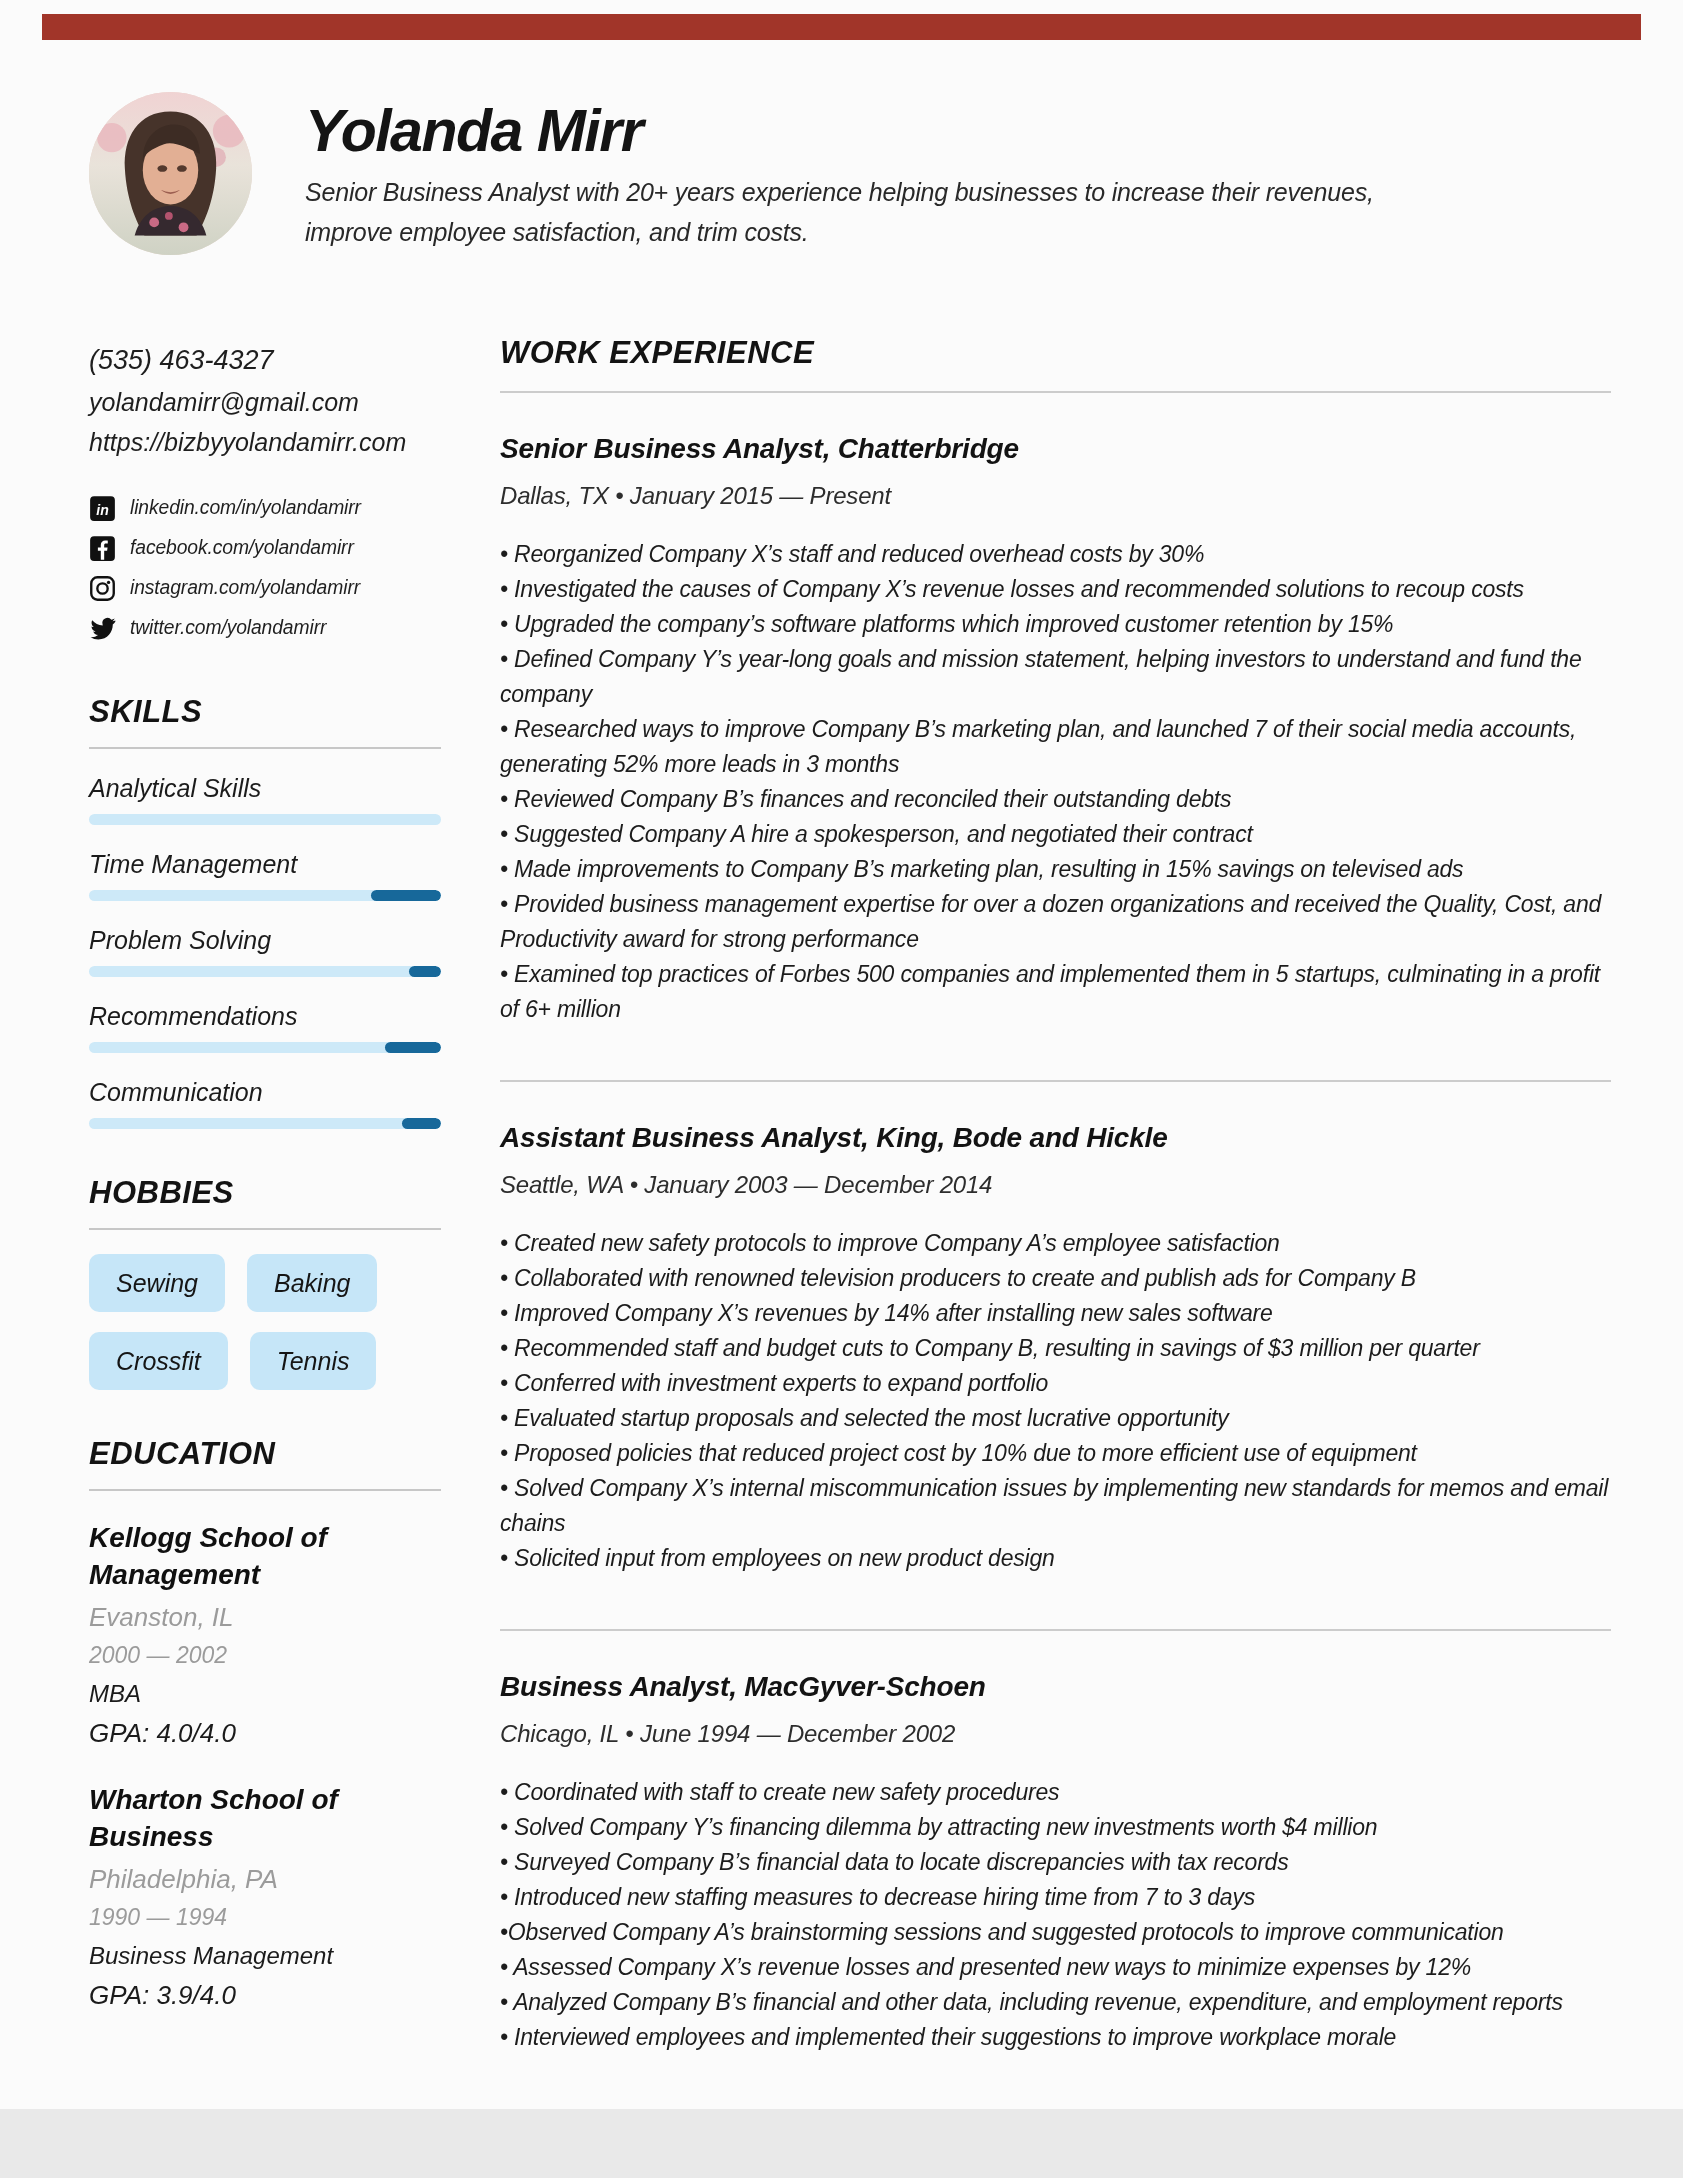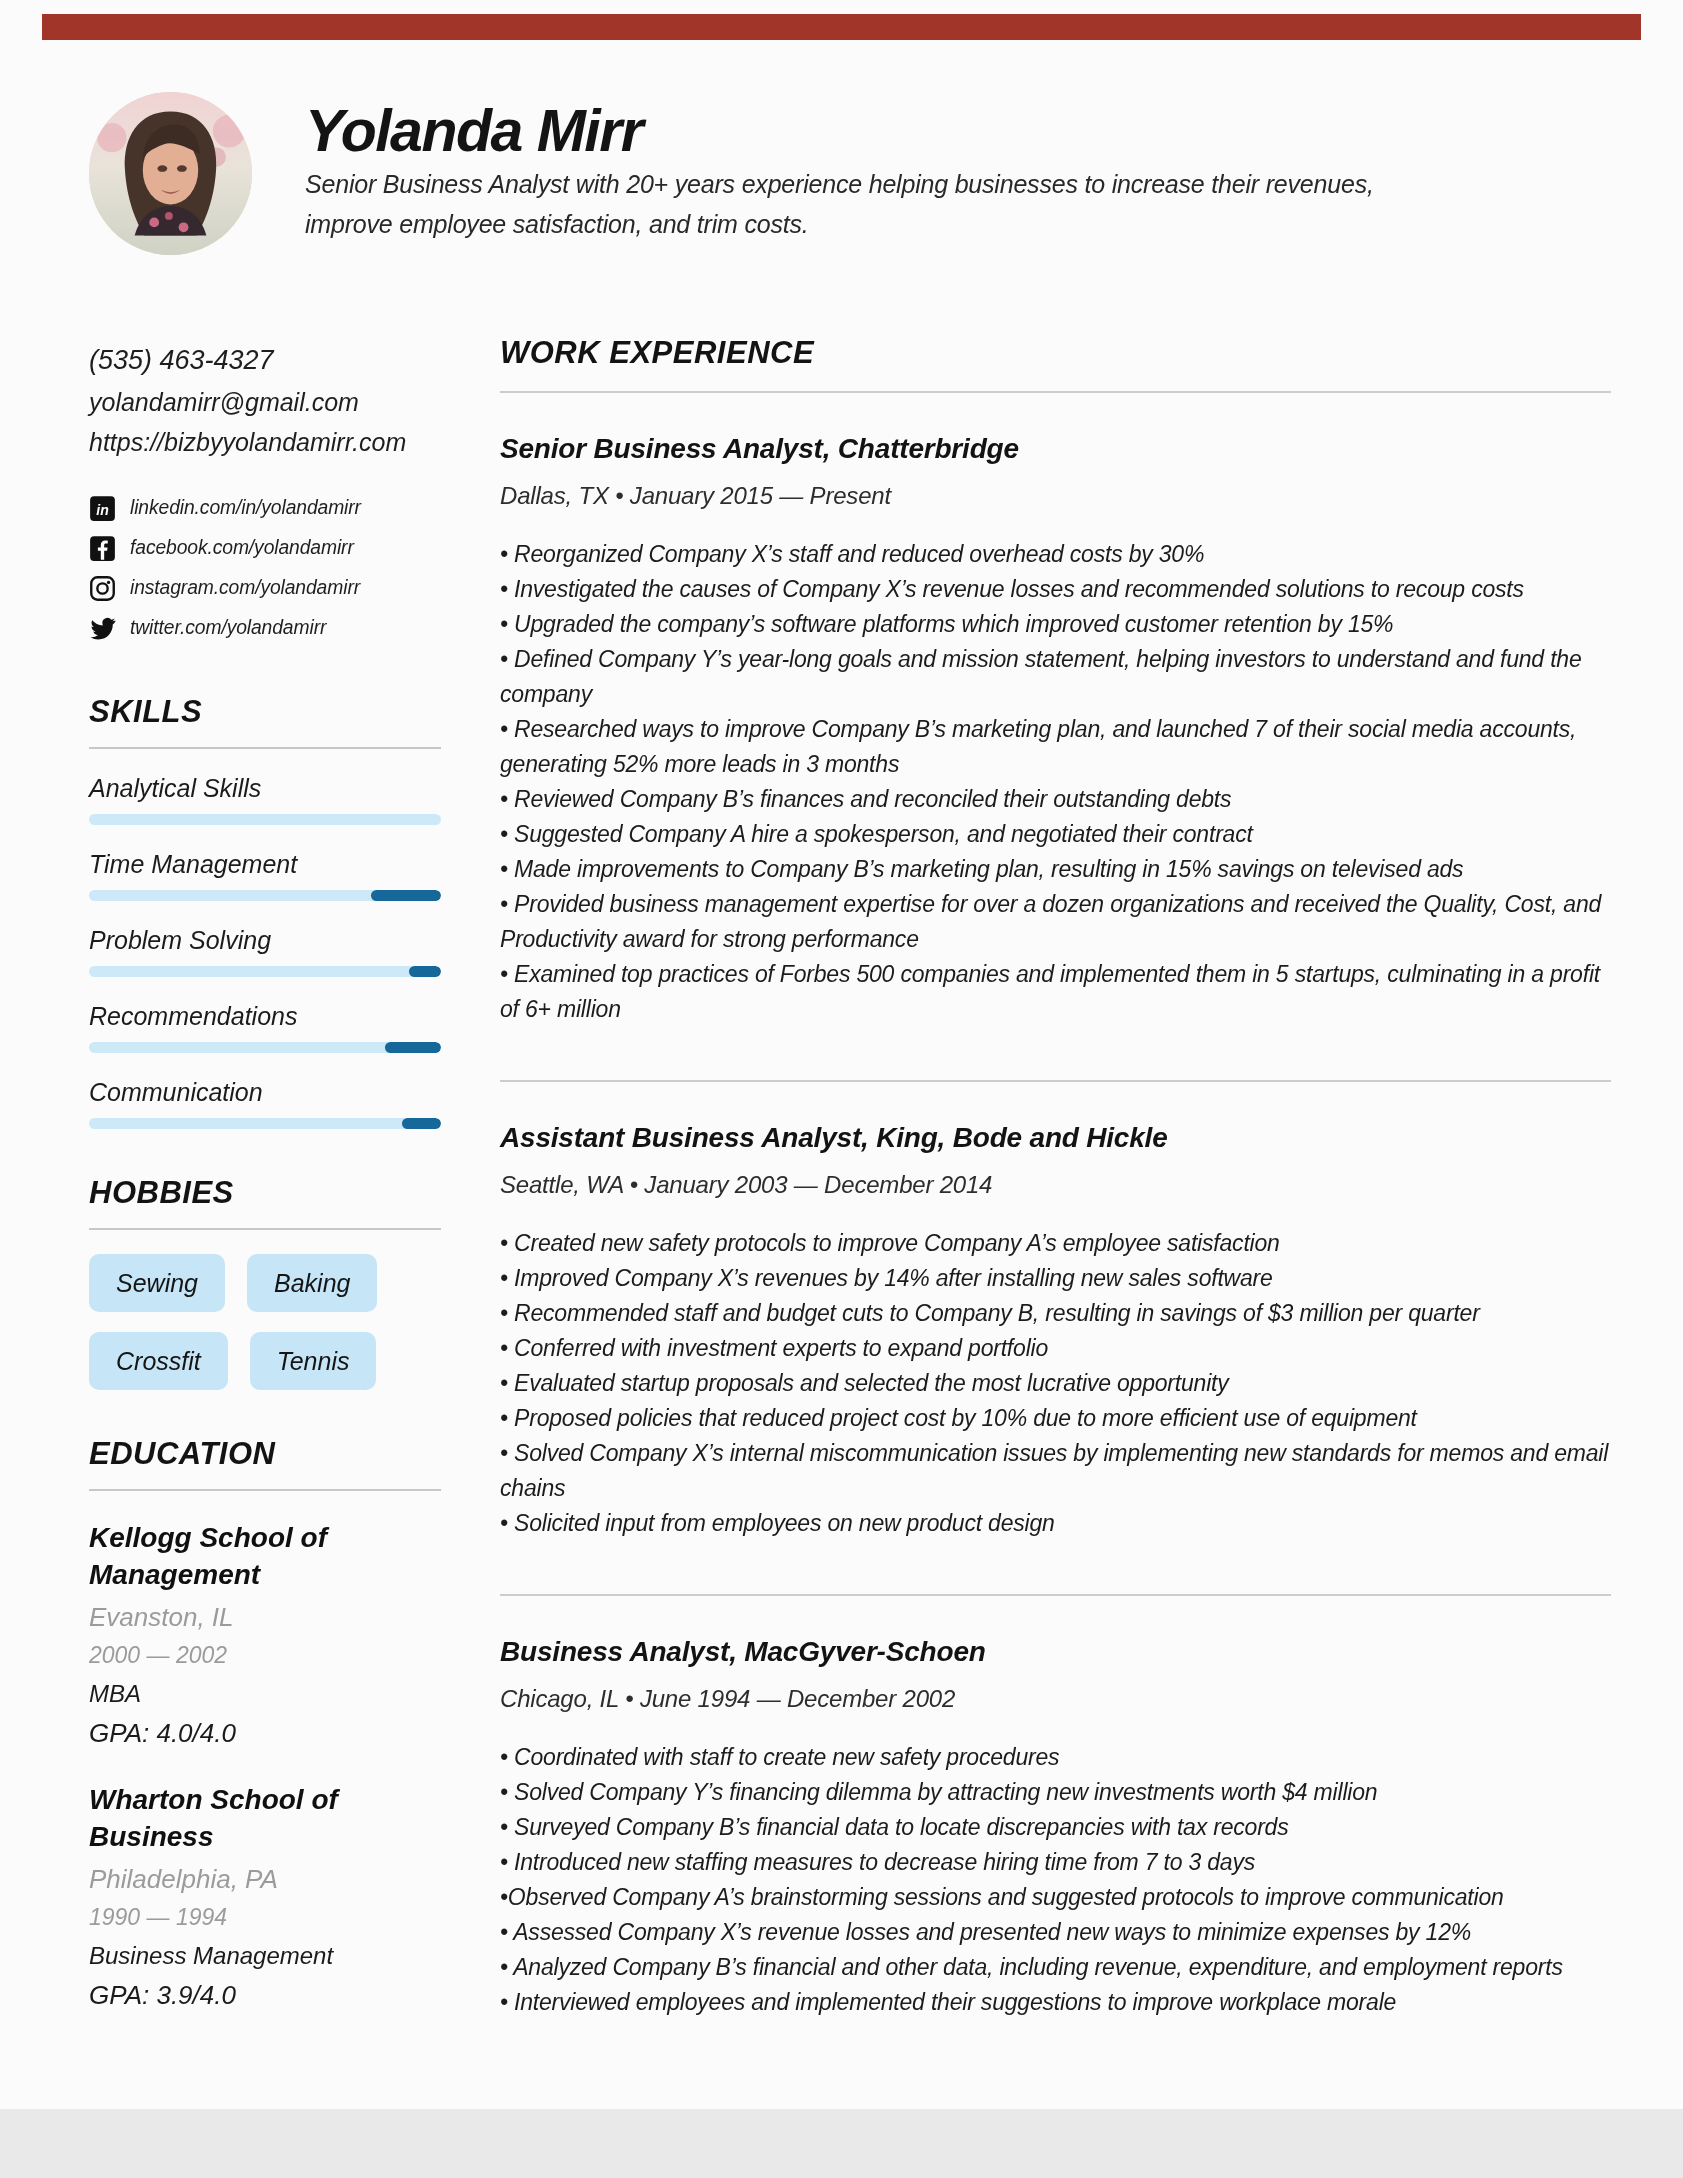--- a/index.html
+++ b/index.html
@@ -24,7 +24,7 @@
     white-space:nowrap;
   }
   .summary{
-    position:absolute;left:305px;top:164px;width:1139px;
+    position:absolute;left:305px;top:172px;width:1139px;
     font-size:25px;line-height:40px;color:#282828;letter-spacing:-0.2px;
   }
   .left-col{position:absolute;left:89px;top:339px;width:352px;}

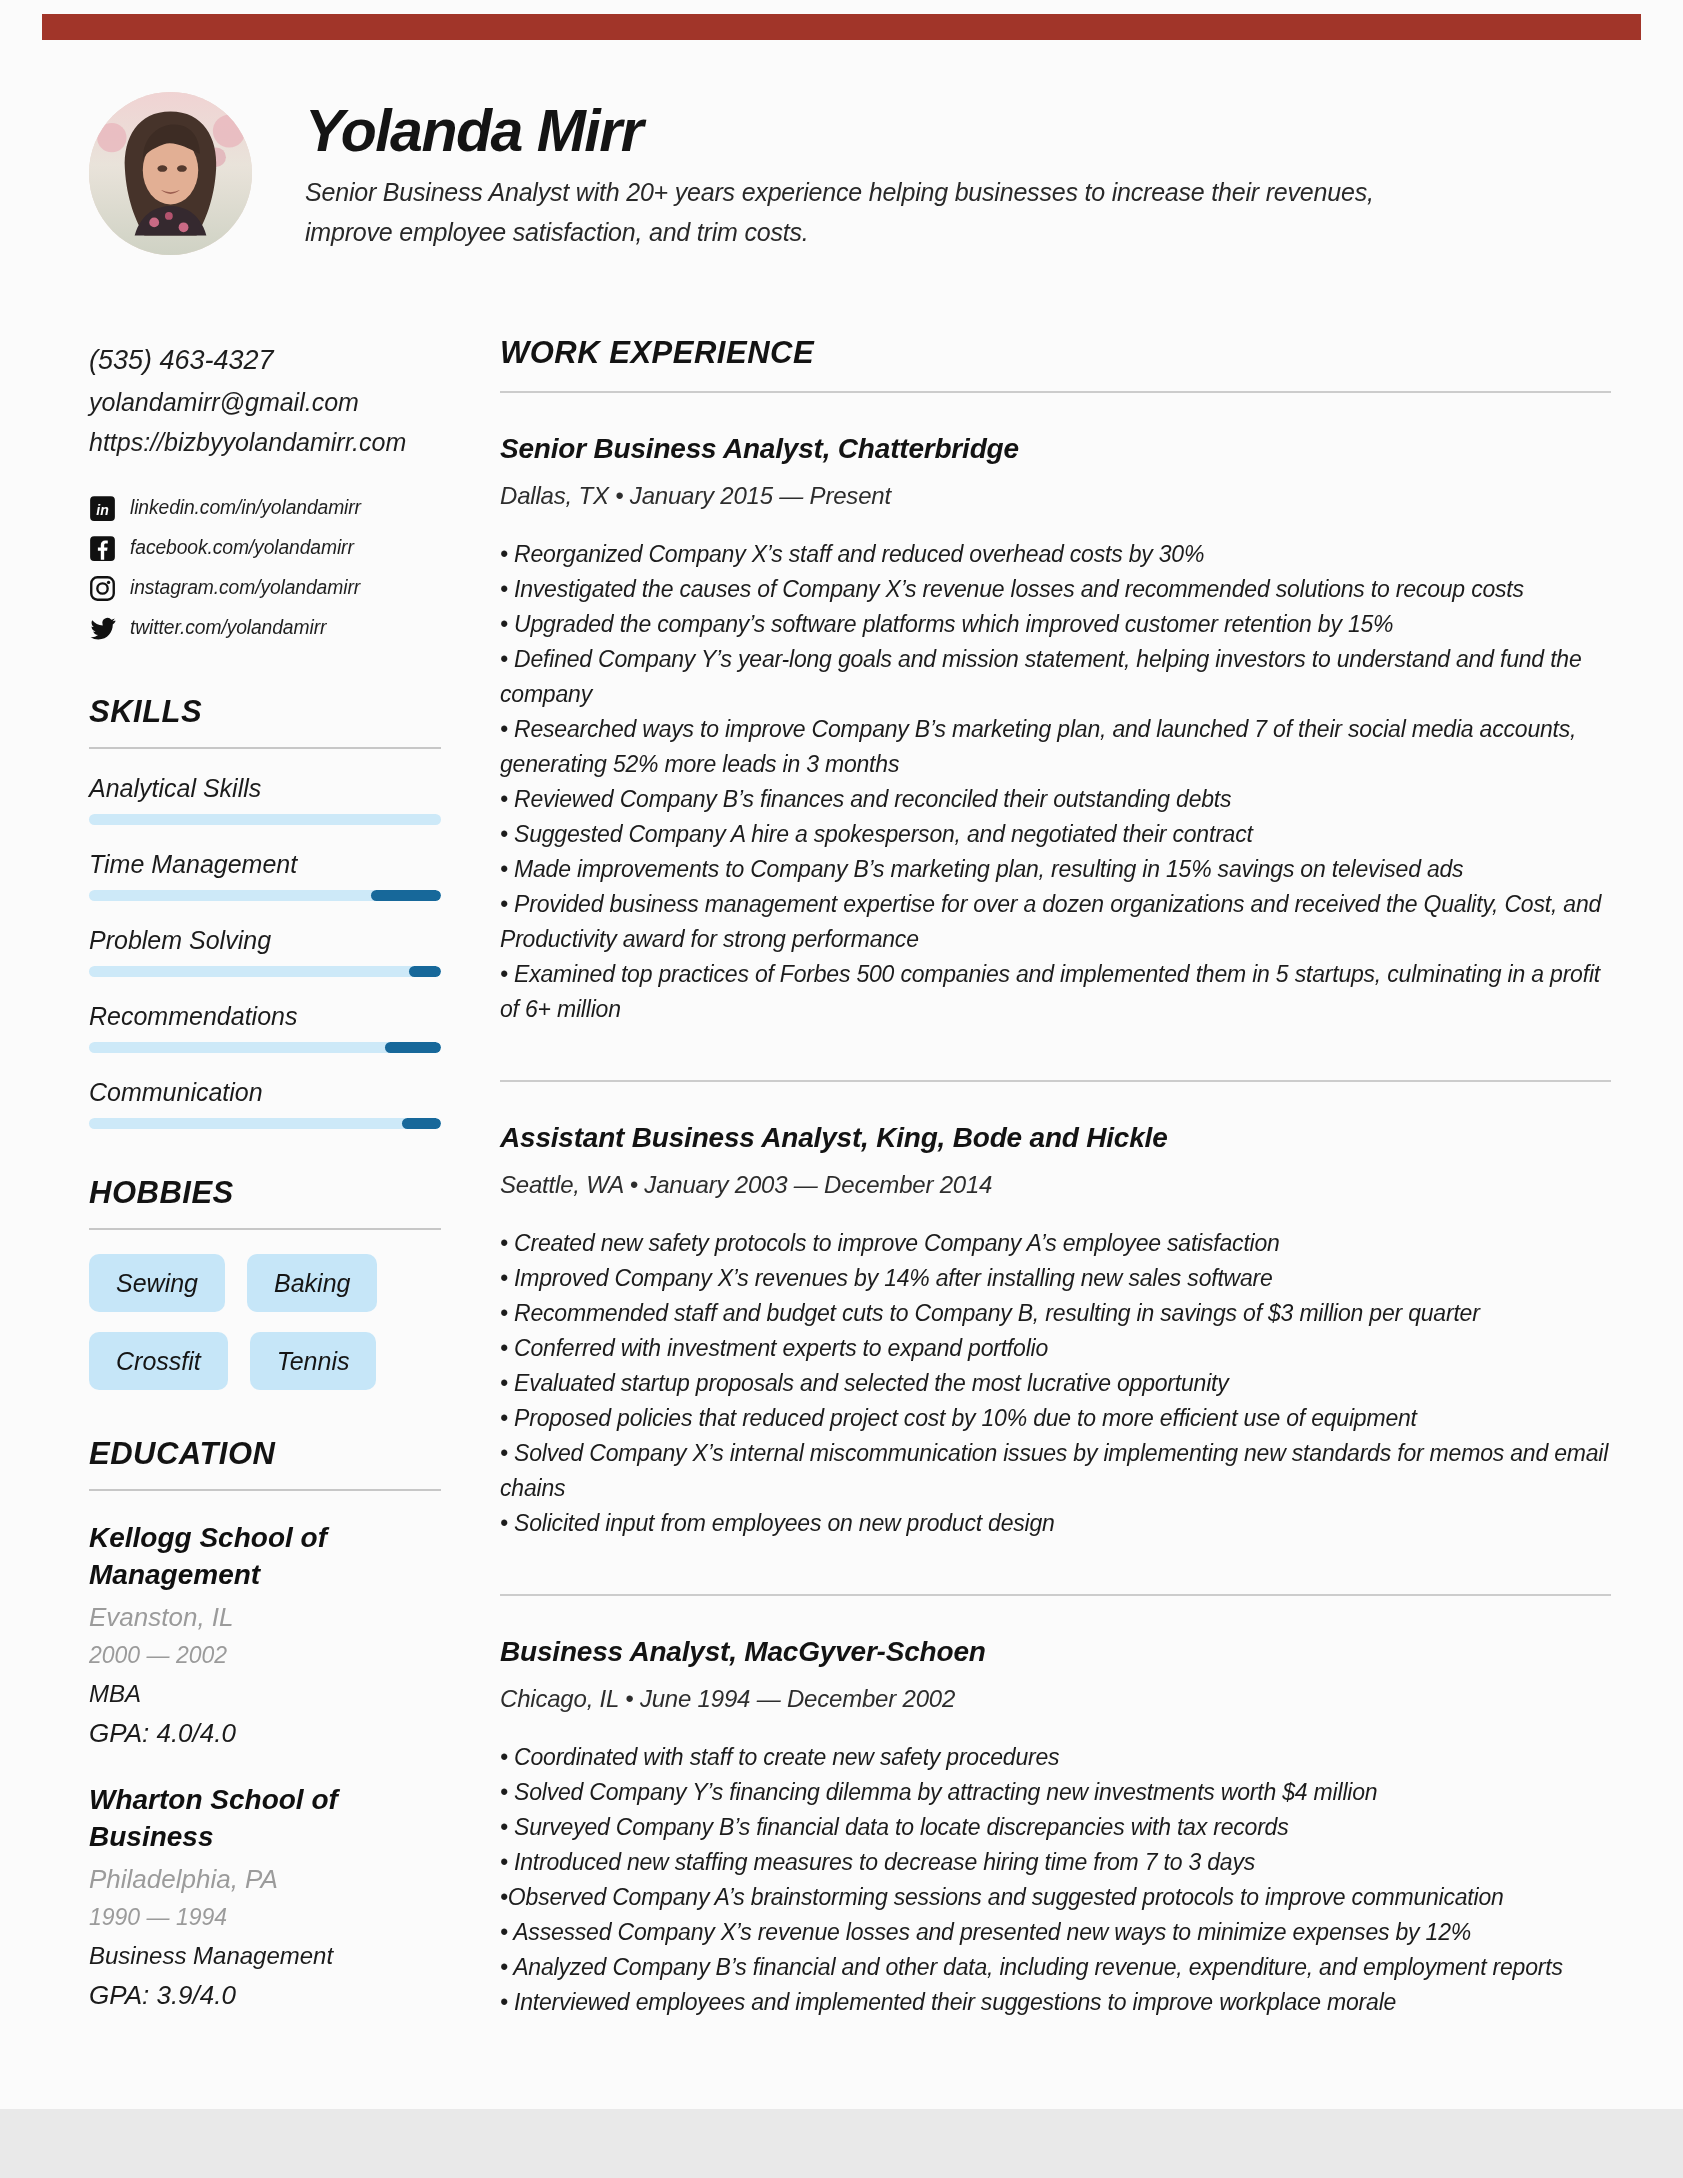--- a/index.html
+++ b/index.html
@@ -240,6 +240,7 @@
           <div class="job-meta">Seattle, WA • January 2003 — December 2014</div>
           <div class="job-bullets">
             <div class="bullet">• Created new safety protocols to improve Company A’s employee satisfaction</div>
+            <div class="bullet">• Collaborated with renowned television producers to create and publish ads for Company B</div>
             <div class="bullet">• Improved Company X’s revenues by 14% after installing new sales software</div>
             <div class="bullet">• Recommended staff and budget cuts to Company B, resulting in savings of $3 million per quarter</div>
             <div class="bullet">• Conferred with investment experts to expand portfolio</div>

